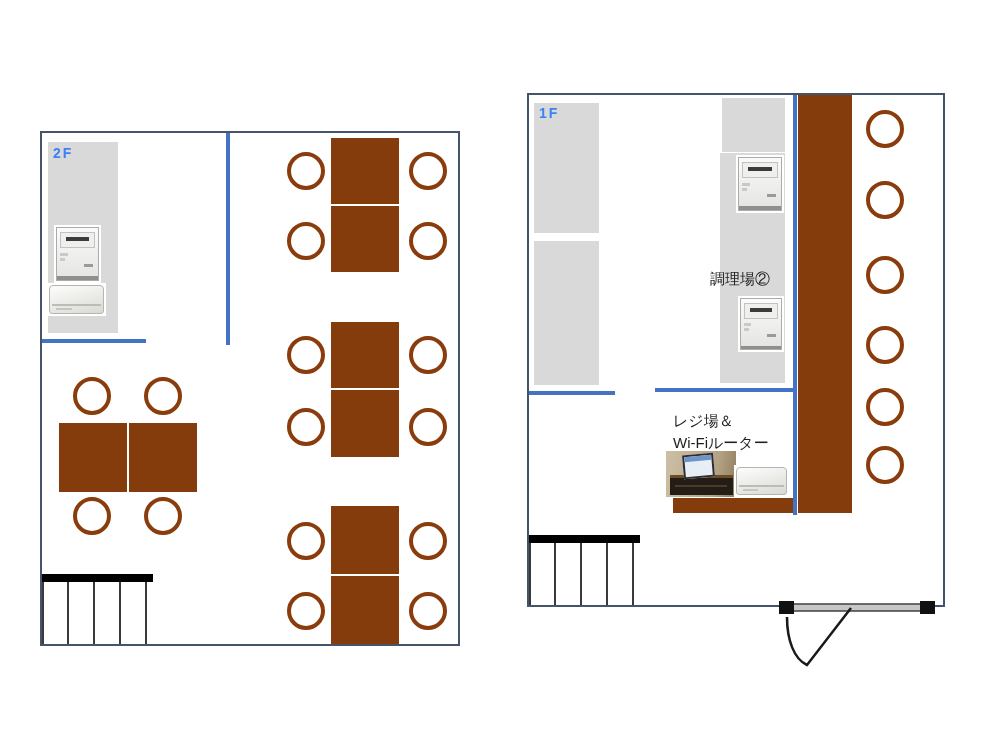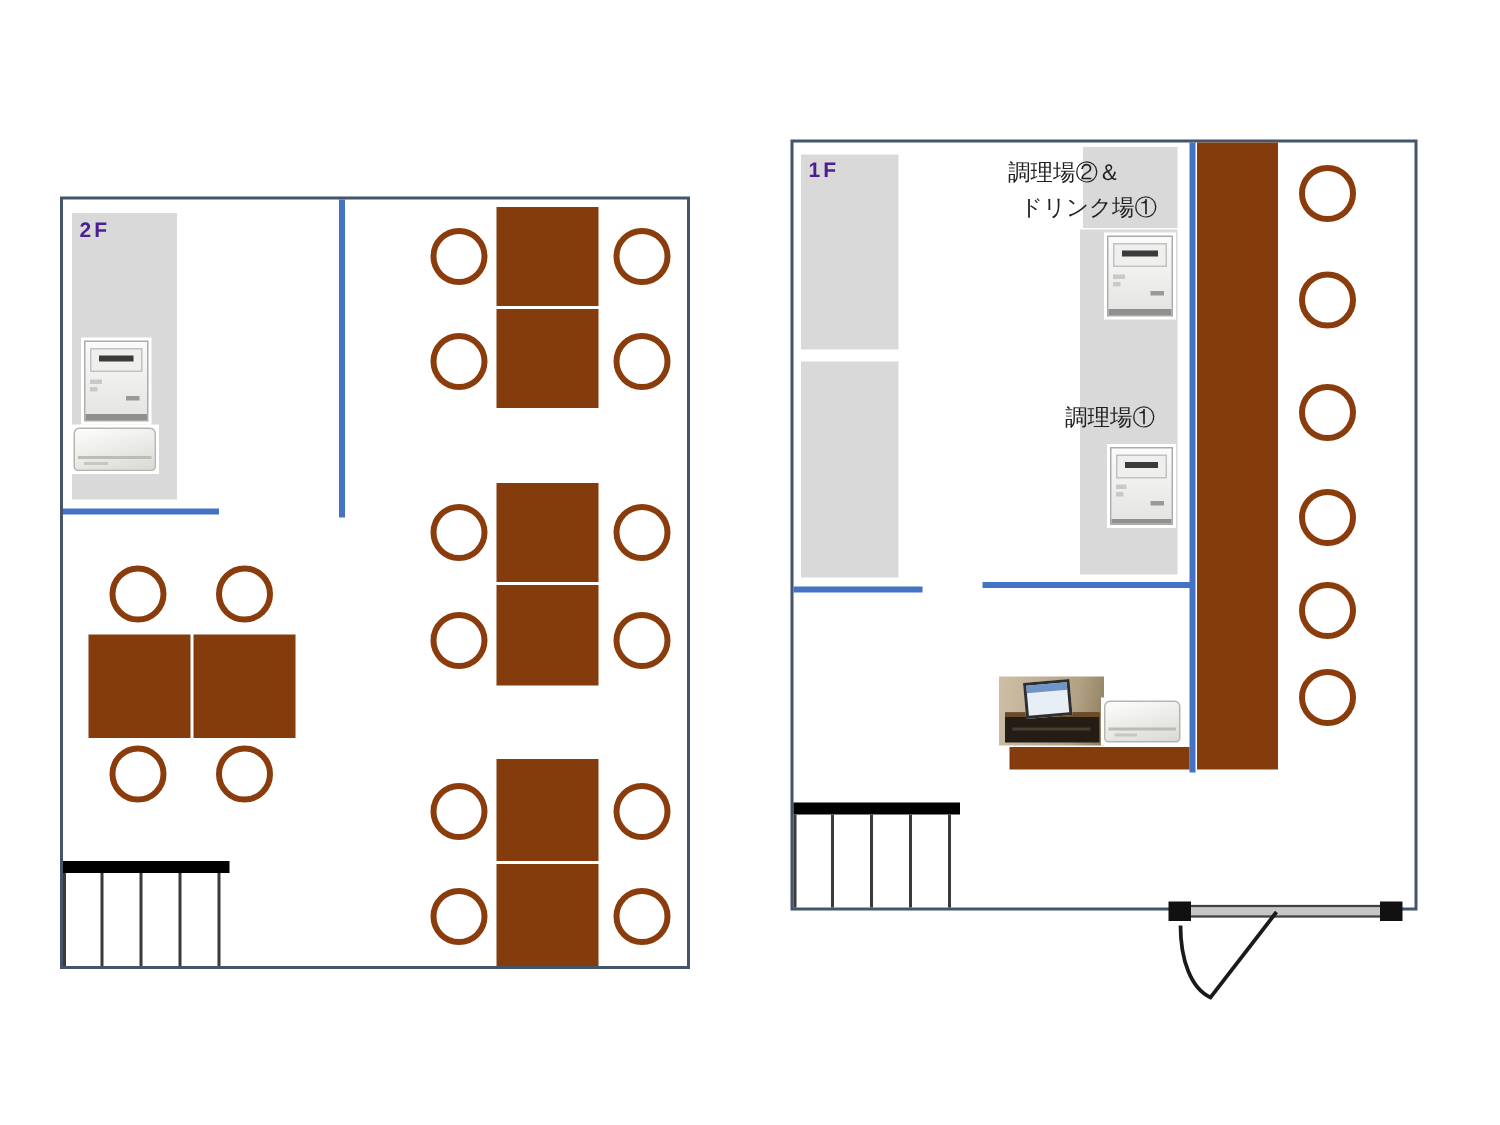--- a/index.html
+++ b/index.html
@@ -12,7 +12,7 @@
   .chair{position:absolute;width:38px;height:38px;border:4px solid #8B3C0C;border-radius:50%;
          box-sizing:border-box;background:#ffffff;}
   .jp{position:absolute;font-size:15px;line-height:23px;color:#1f1f1f;white-space:nowrap;}
-  .floorlabel{position:absolute;font-size:14px;font-weight:bold;color:#4c1d95;letter-spacing:2px;}
+  .floorlabel{position:absolute;font-size:14px;font-weight:bold;color:#3b82f6;letter-spacing:2px;}
   .stairbar{position:absolute;background:#000000;}
   .stairline{position:absolute;width:2px;background:#3a3a3a;}
   

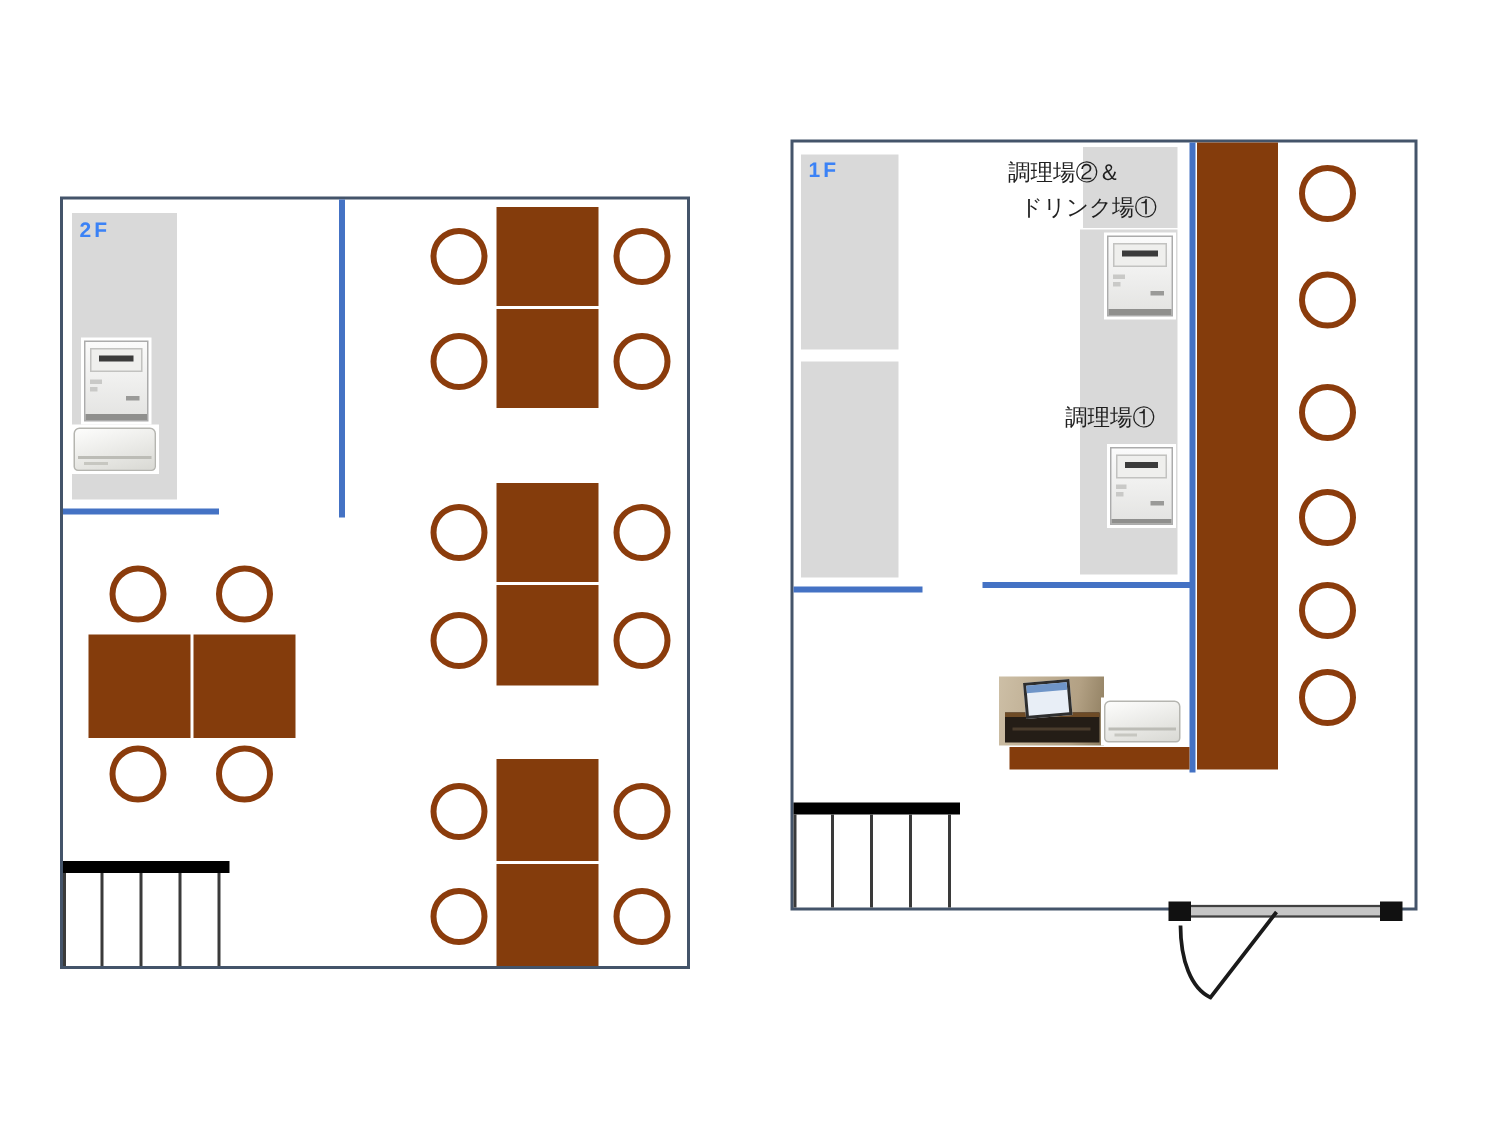--- a/index.html
+++ b/index.html
@@ -125,10 +125,6 @@
     <div class="grayarea" style="left:193px;top:3px;width:63px;height:54px;"></div>
     <div class="grayarea" style="left:191px;top:58px;width:65px;height:230px;"></div>
 
-    <div class="jp" style="left:143px;top:9px;">
-      <span style="display:block;">調理場②＆</span>
-      <span style="display:block;padding-left:8px;">ドリンク場①</span>
-    </div>
 
     <div class="printer" style="left:207px;top:60px;width:48px;height:58px;">
       <div class="printer-body">

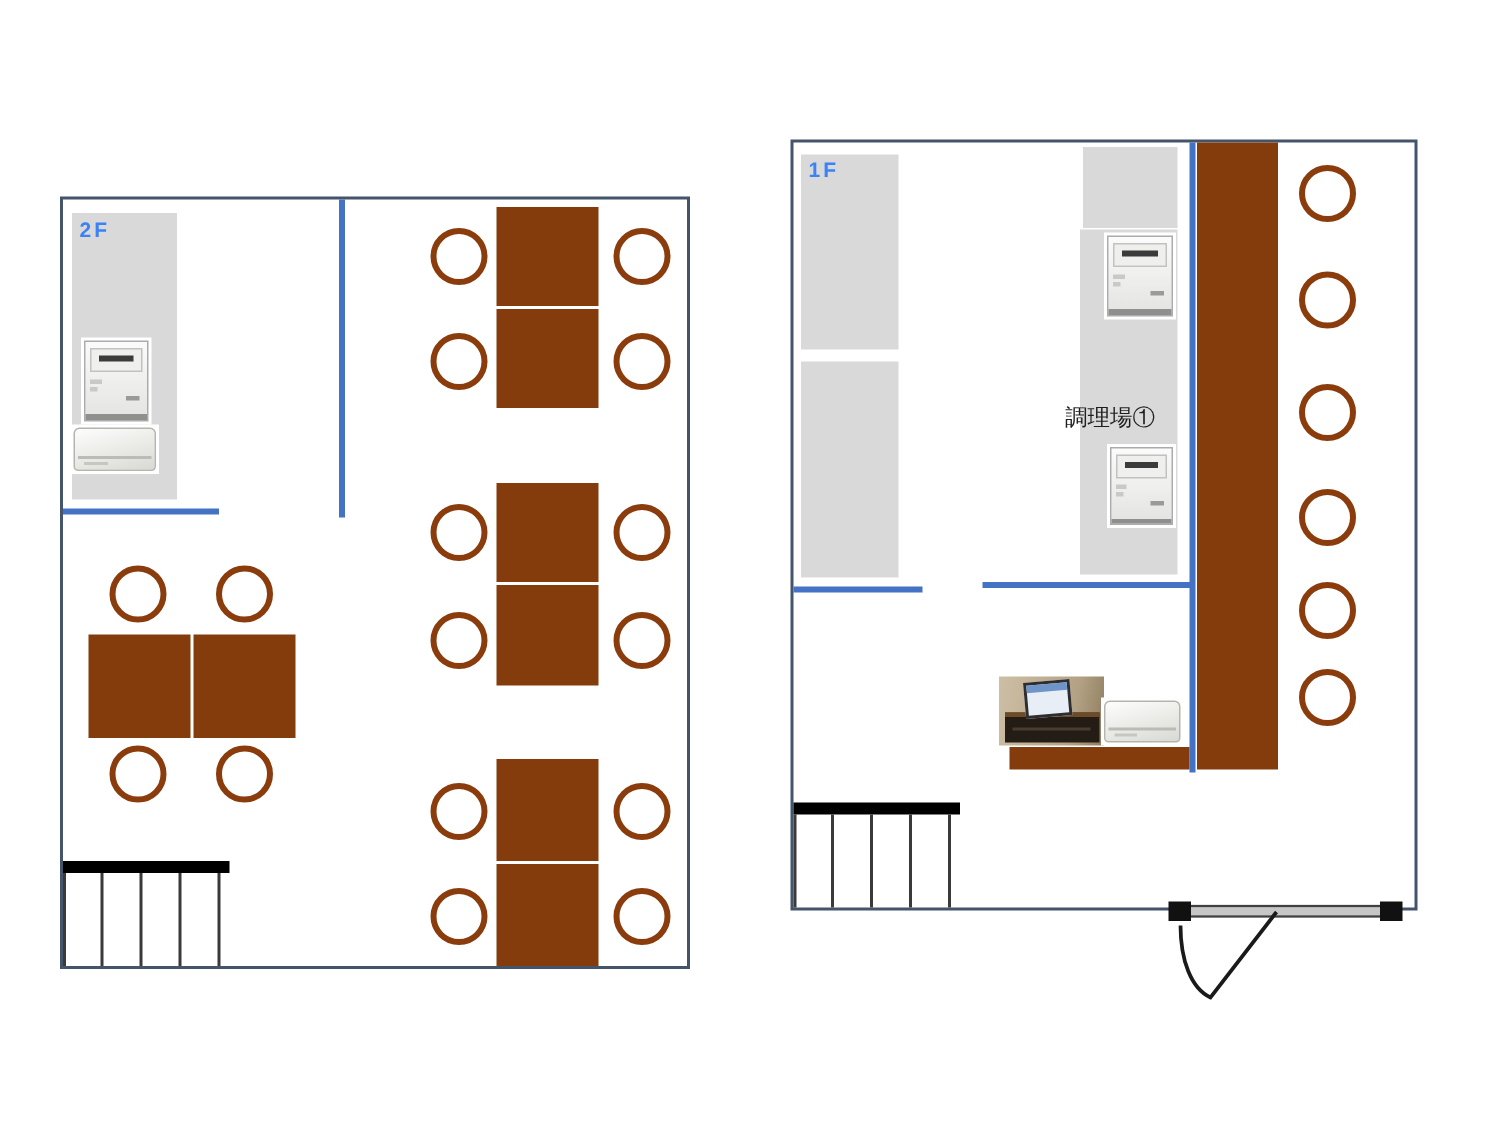--- a/index.html
+++ b/index.html
@@ -138,7 +138,7 @@
       </div>
     </div>
 
-    <div class="jp" style="left:181px;top:172px;">調理場①</div>
+    <div class="jp" style="left:181px;top:172px;">調理場②</div>
 
     <div class="printer" style="left:209px;top:201px;width:46px;height:56px;">
       <div class="printer-body">

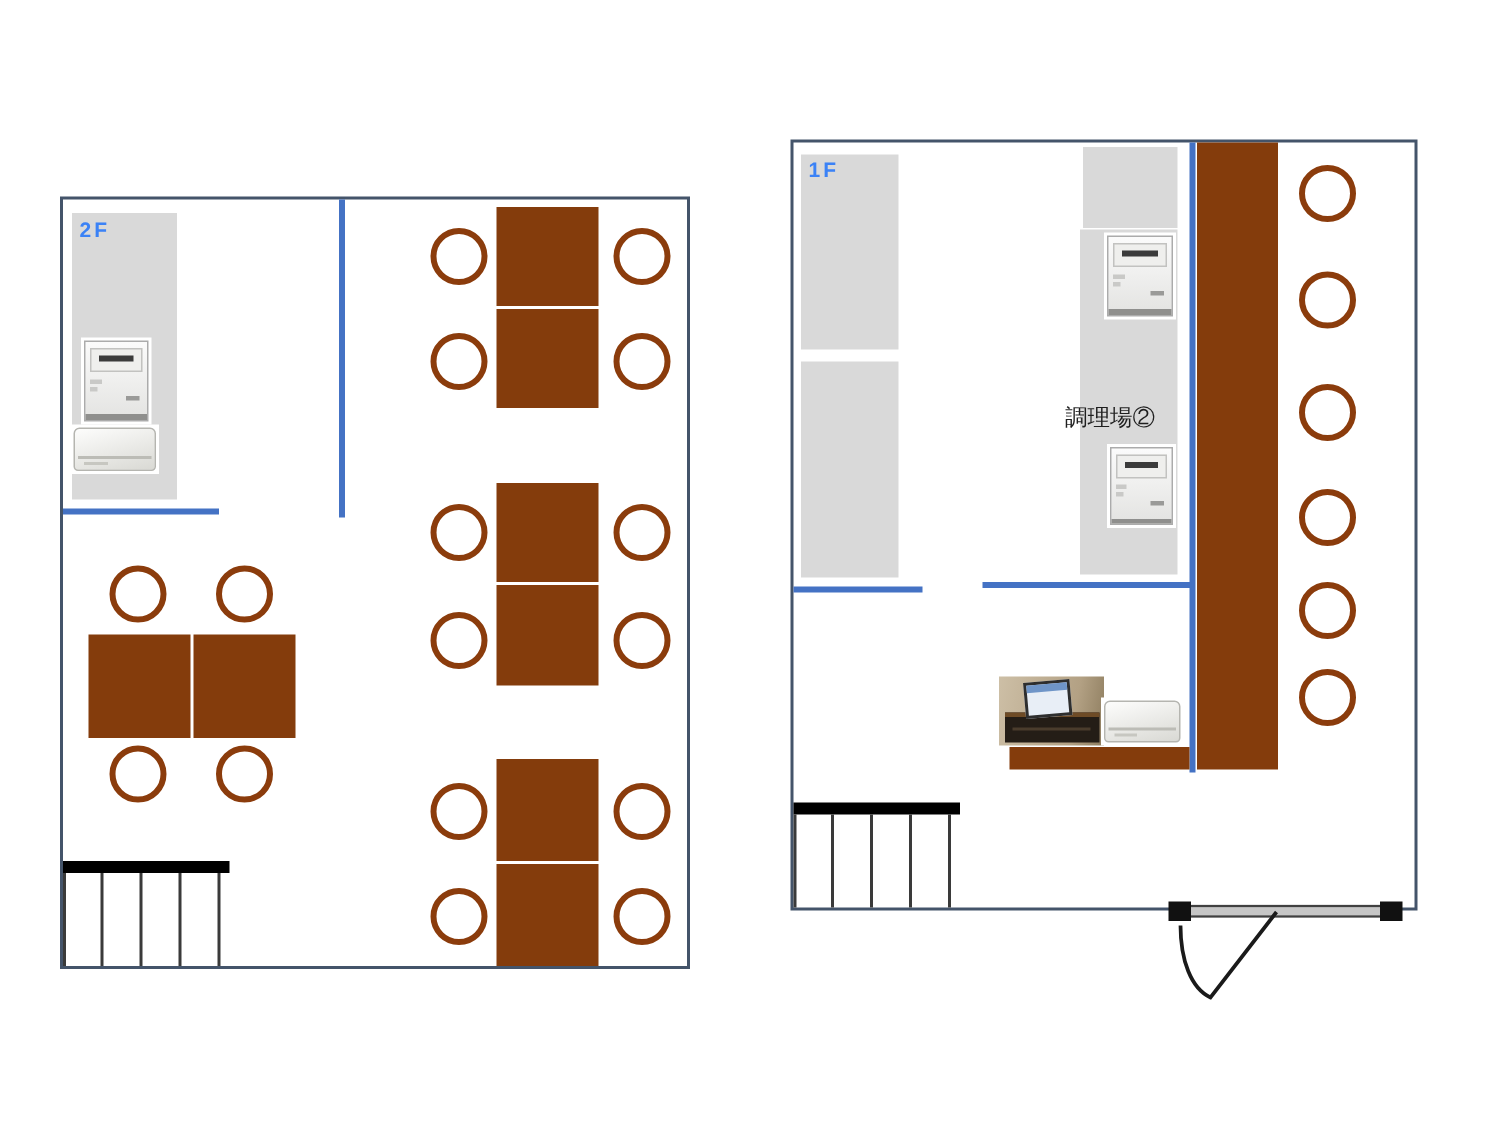--- a/index.html
+++ b/index.html
@@ -158,6 +158,10 @@
 
     <div class="table" style="left:269px;top:0;width:54px;height:418px;"></div>
 
+    <div class="jp" style="left:144px;top:315px;line-height:22px;">
+      <span style="display:block;">レジ場＆</span>
+      <span style="display:block;">Wi-Fiルーター</span>
+    </div>
 
     <div class="pos" style="left:137px;top:356px;width:70px;height:46px;">
       <div class="pos-drawer">

